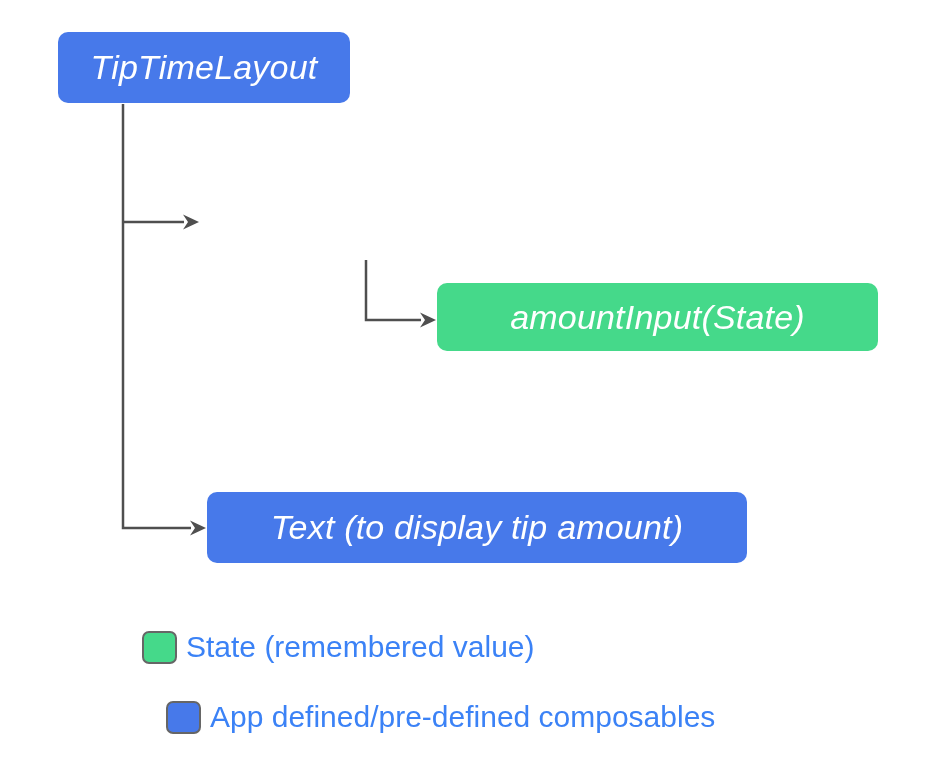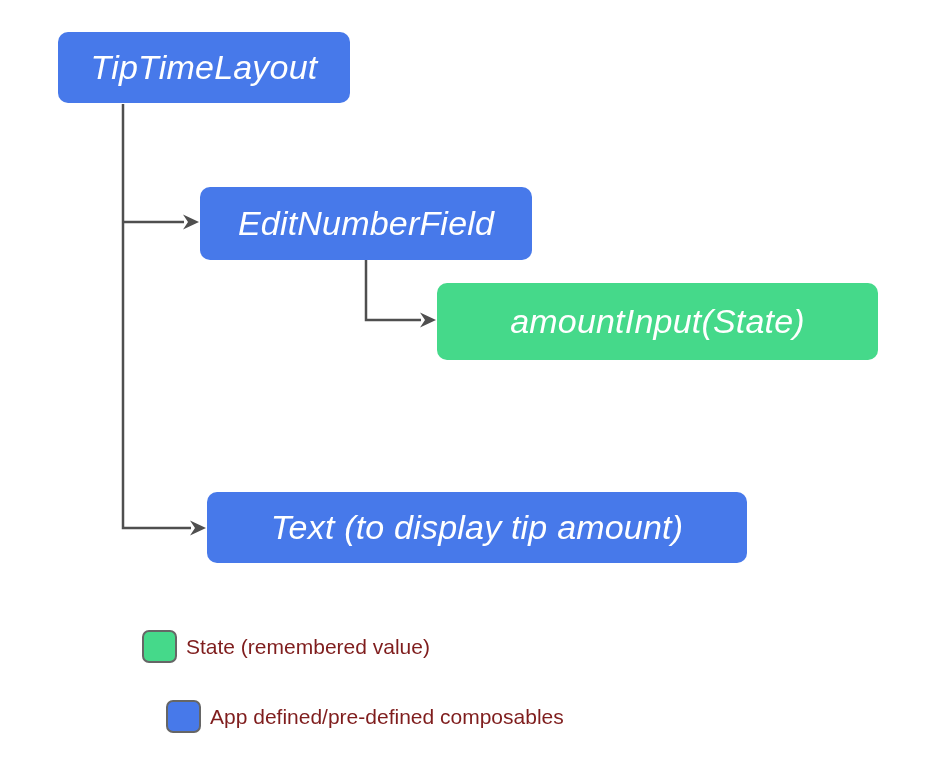--- a/index.html
+++ b/index.html
@@ -91,9 +91,6 @@
     <span>TipTimeLayout</span>
   </div>
 
-  <div id="node-editnumberfield" class="node blue">
-    <span>EditNumberField</span>
-  </div>
 
   <div id="node-amountinput" class="node green">
     <span>amountInput(State)</span>

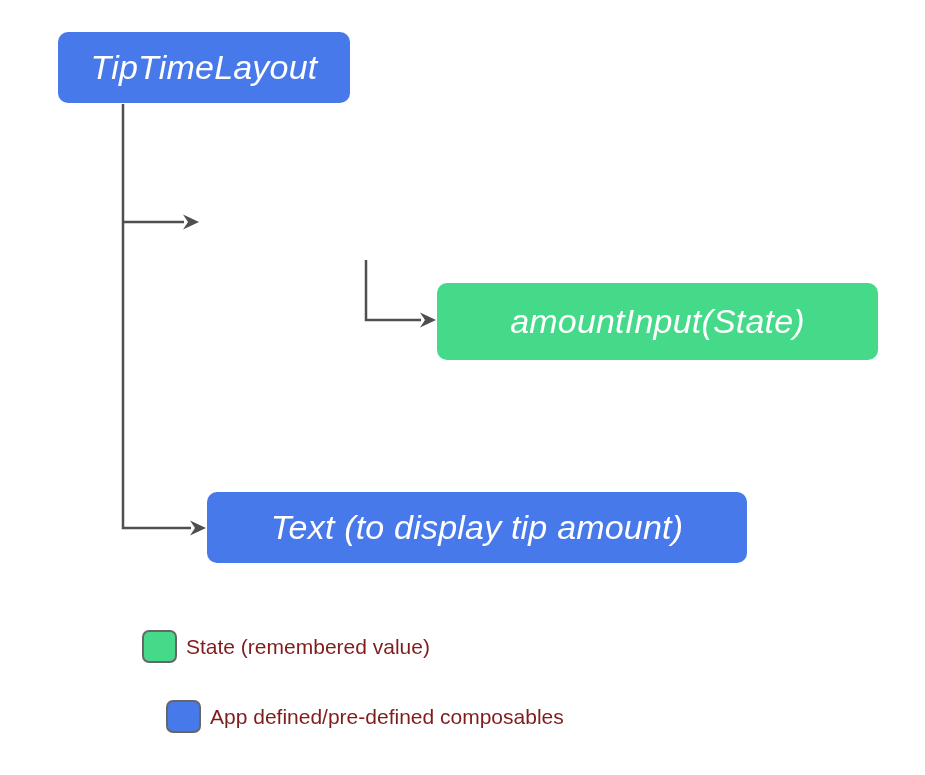--- a/index.html
+++ b/index.html
@@ -39,7 +39,7 @@
 
   #node-tiptimelayout   { left: 58px;  top: 32px;  width: 292px; height: 71px; }
   #node-editnumberfield { left: 200px; top: 187px; width: 332px; height: 73px; }
-  #node-amountinput     { left: 437px; top: 283px; width: 441px; height: 77px; }
+  #node-amountinput     { left: 437px; top: 283px; width: 441px; height: 68px; }
   #node-text            { left: 207px; top: 492px; width: 540px; height: 71px; }
 
   .legend-item {

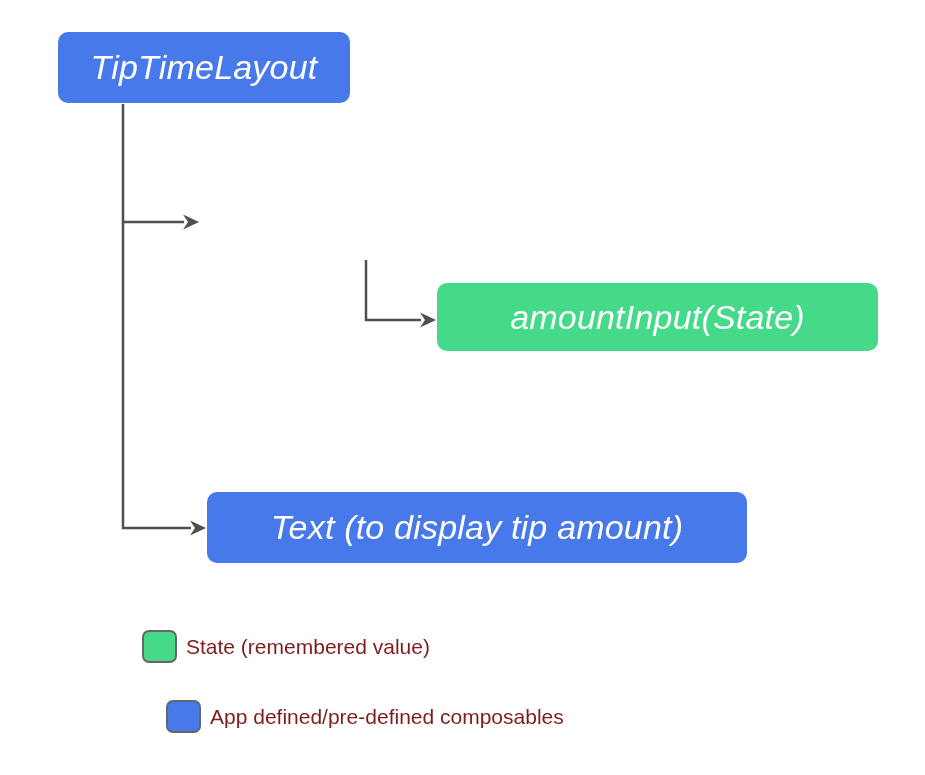--- a/index.html
+++ b/index.html
@@ -60,8 +60,8 @@
   .swatch.green { background: var(--green); }
   .swatch.blue  { background: var(--blue); }
   .legend-label {
-    color: #7f1d1d;
-    font-size: 21px;
+    color: #3b82f6;
+    font-size: 30px;
     white-space: nowrap;
   }
 </style>

